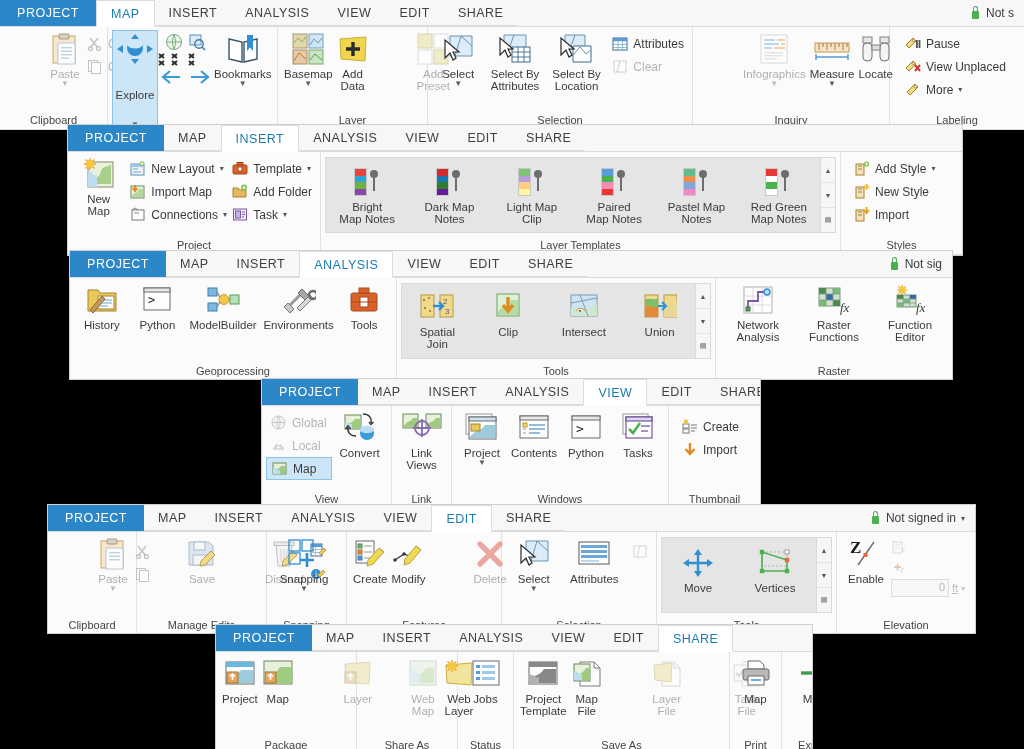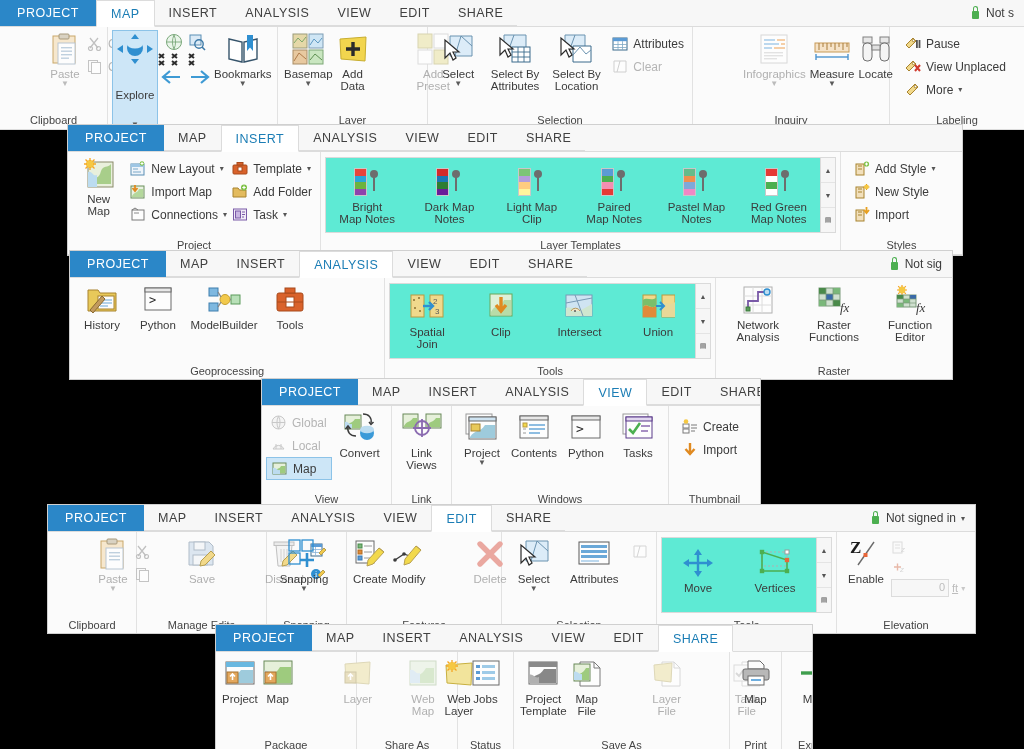--- a/index.html
+++ b/index.html
@@ -121,7 +121,7 @@
   .gallery {
     display: flex;
     border: 1px solid #dadada;
-    background: #5eead4;
+    background: #e5e5e5;
     align-items: stretch;
     margin: 2px 0 0 0;
   }

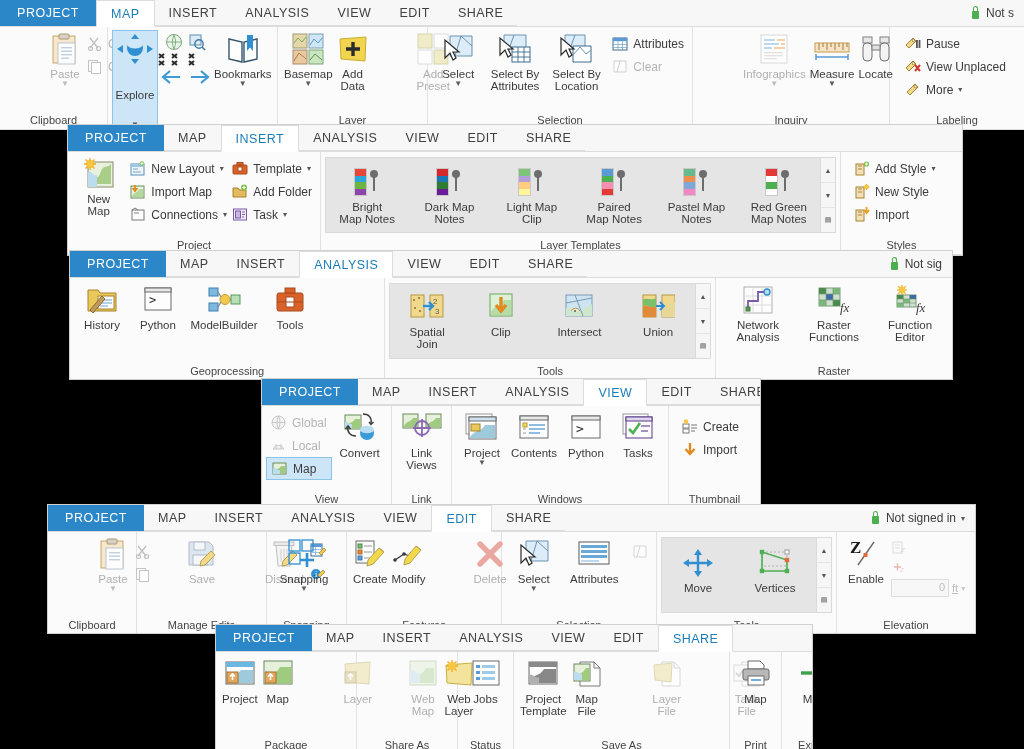--- a/index.html
+++ b/index.html
@@ -798,6 +798,18 @@
           </div>
           <div class="lbl">ModelBuilder</div>
         </div>
+        <div class="big xwide">
+          <div class="ic">
+            <svg width="34" height="30" viewBox="0 0 34 30">
+              <path d="M4 24 L20 8" stroke="#9a9a9a" stroke-width="3"></path>
+              <path d="M2 22 L8 28 L12 24 L6 18 Z" fill="#c8c8c8" stroke="#7a7a7a"></path>
+              <path d="M20 4 L28 12 L24 16 L16 8 Z" fill="#a8a8a8" stroke="#6a6a6a"></path>
+              <path d="M18 26 L31 13 L28 10 L15 23 Z" fill="#d8d8d8" stroke="#7a7a7a"></path>
+              <circle cx="31" cy="10" r="4" fill="none" stroke="#6a6a6a" stroke-width="2.4"></circle>
+            </svg>
+          </div>
+          <div class="lbl">Environments</div>
+        </div>
         <div class="big">
           <div class="ic">
             <svg width="32" height="30" viewBox="0 0 32 30">

